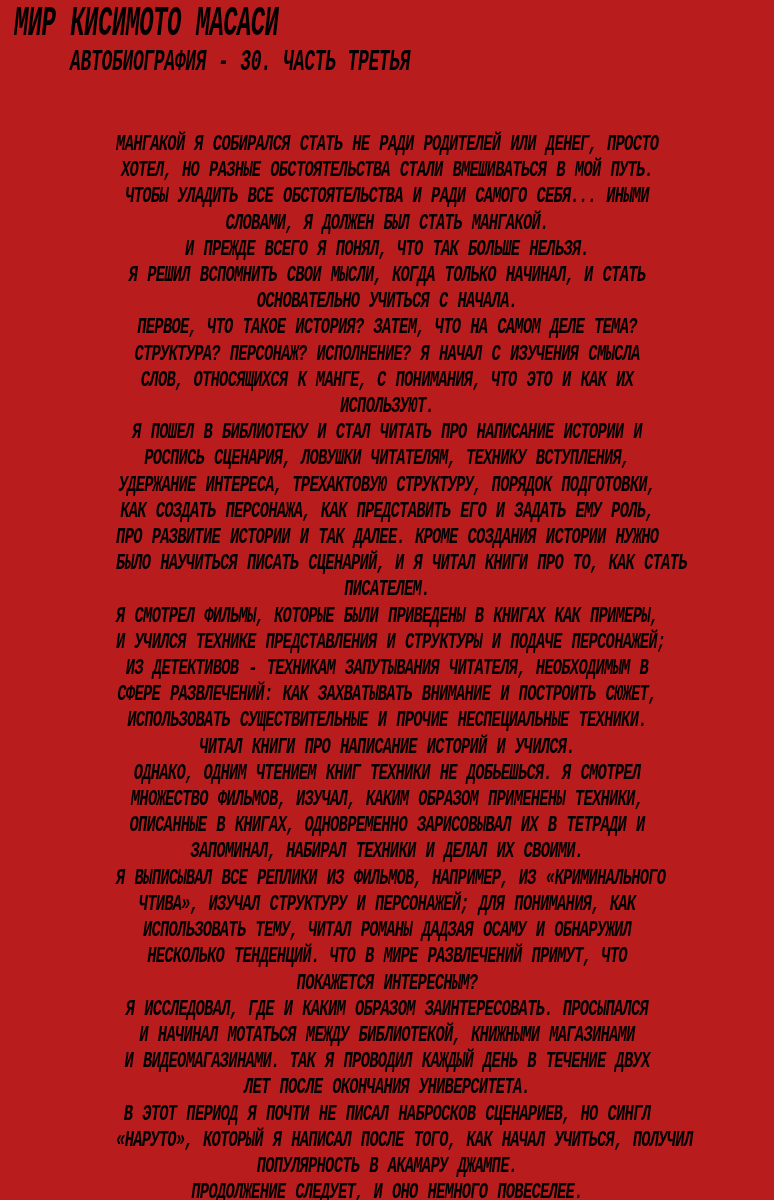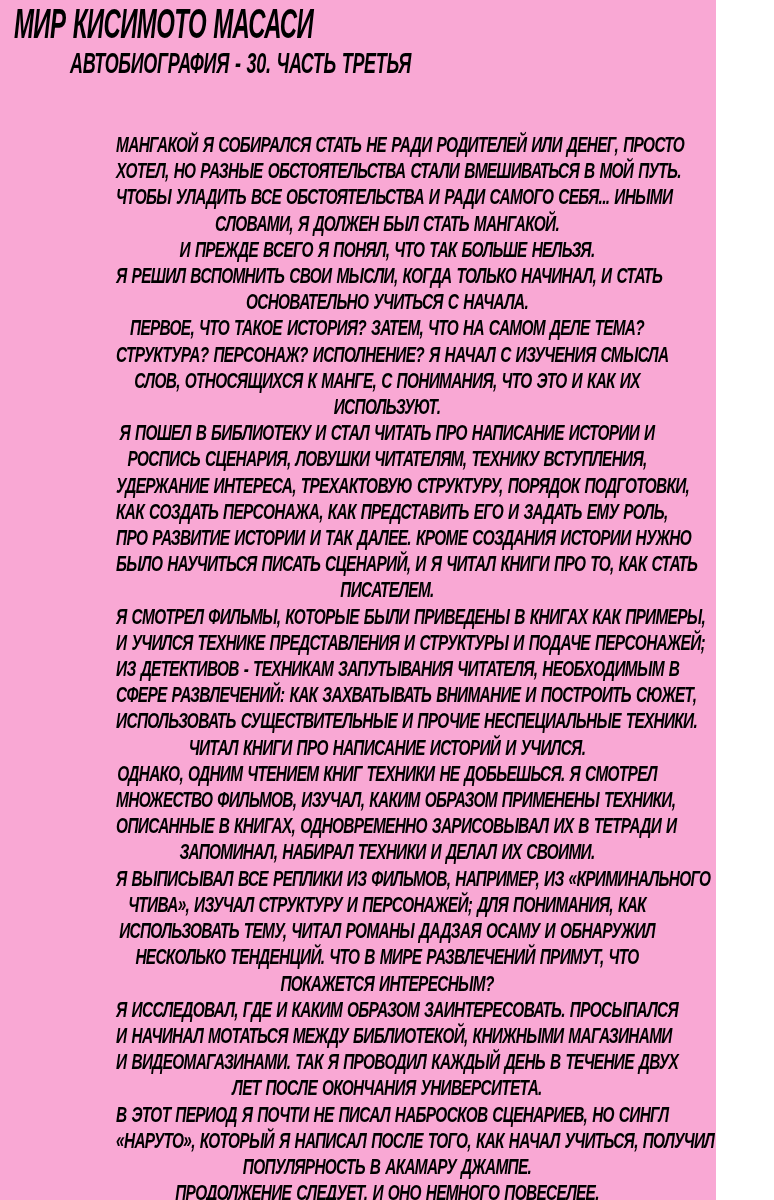--- a/index.html
+++ b/index.html
@@ -10,12 +10,12 @@
   }
   .page {
     position: relative;
-    width: 716px;
+    width: 774px;
     height: 1200px;
-    background: #f9a8d4;
+    background: #b91c1c;
     color: #000000;
     overflow: hidden;
-    font-family: Liberation Sans, sans-serif;
+    font-family: Liberation Mono, monospace;
     font-weight: bold;
     font-style: italic;
   }

